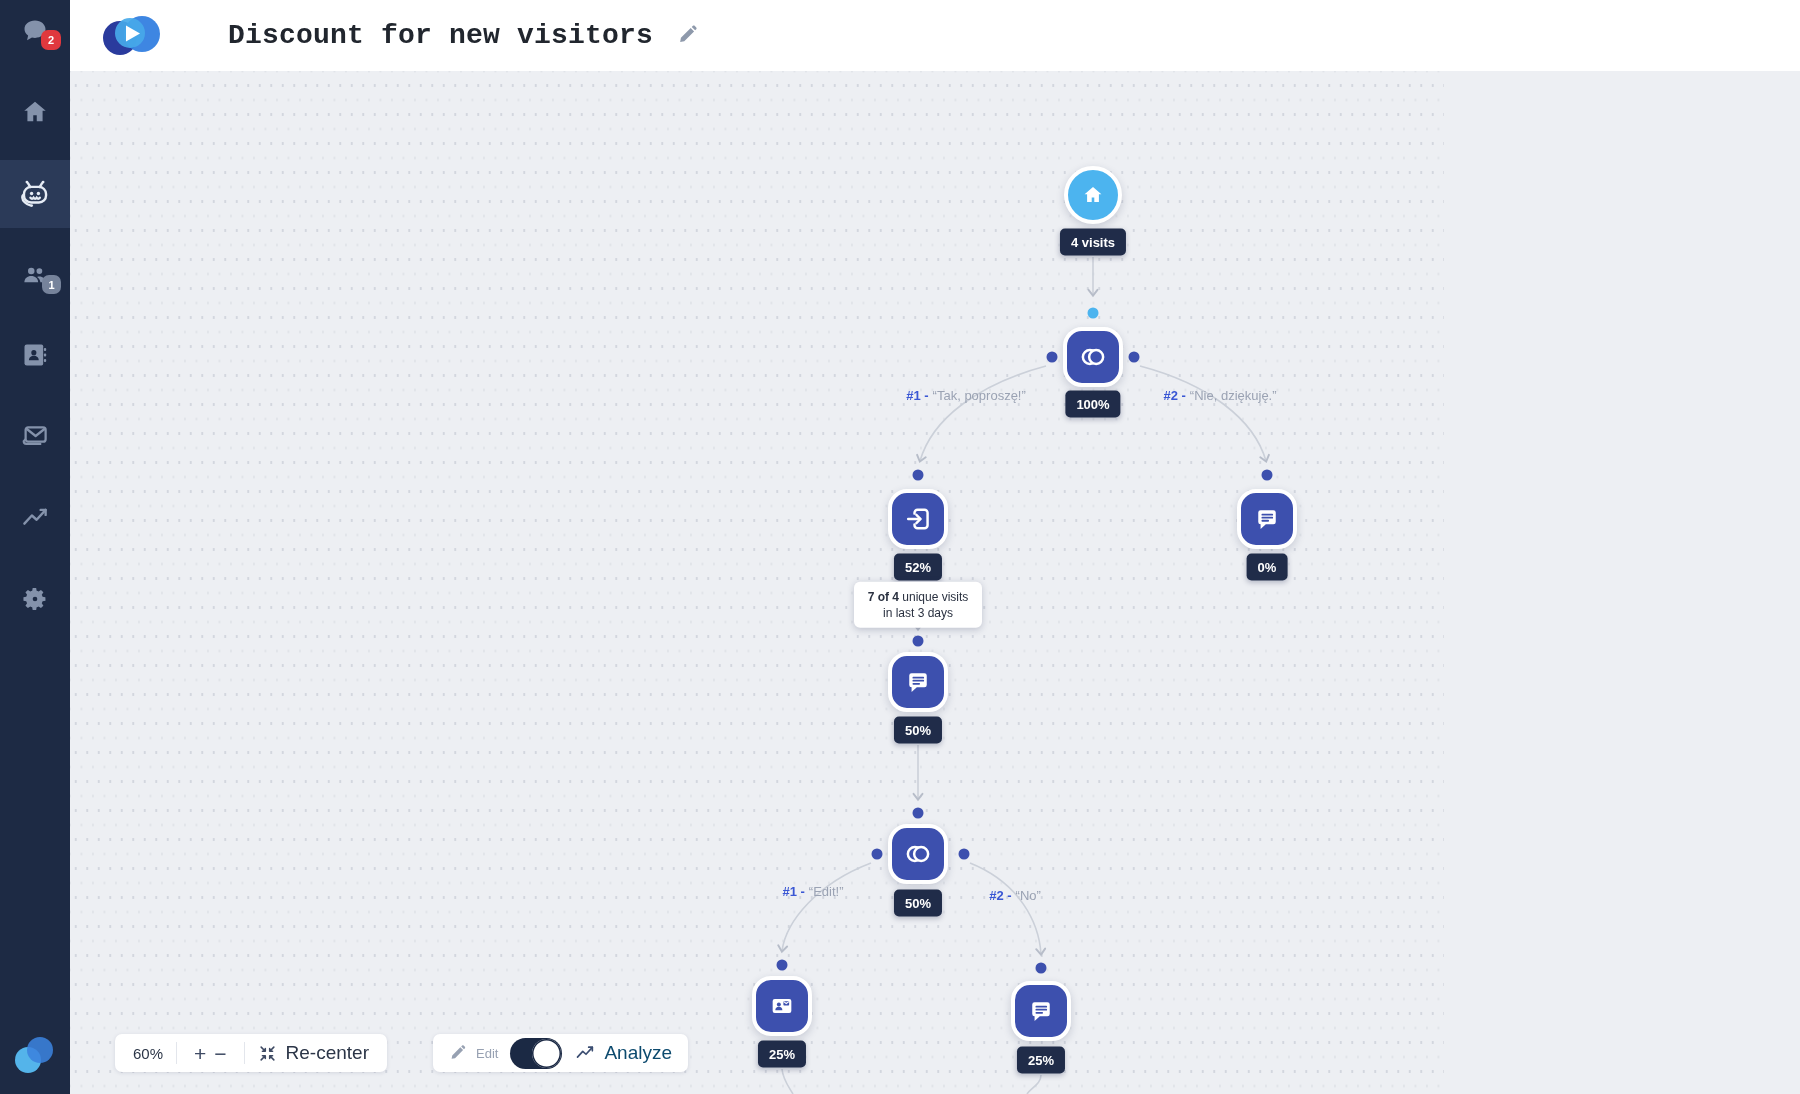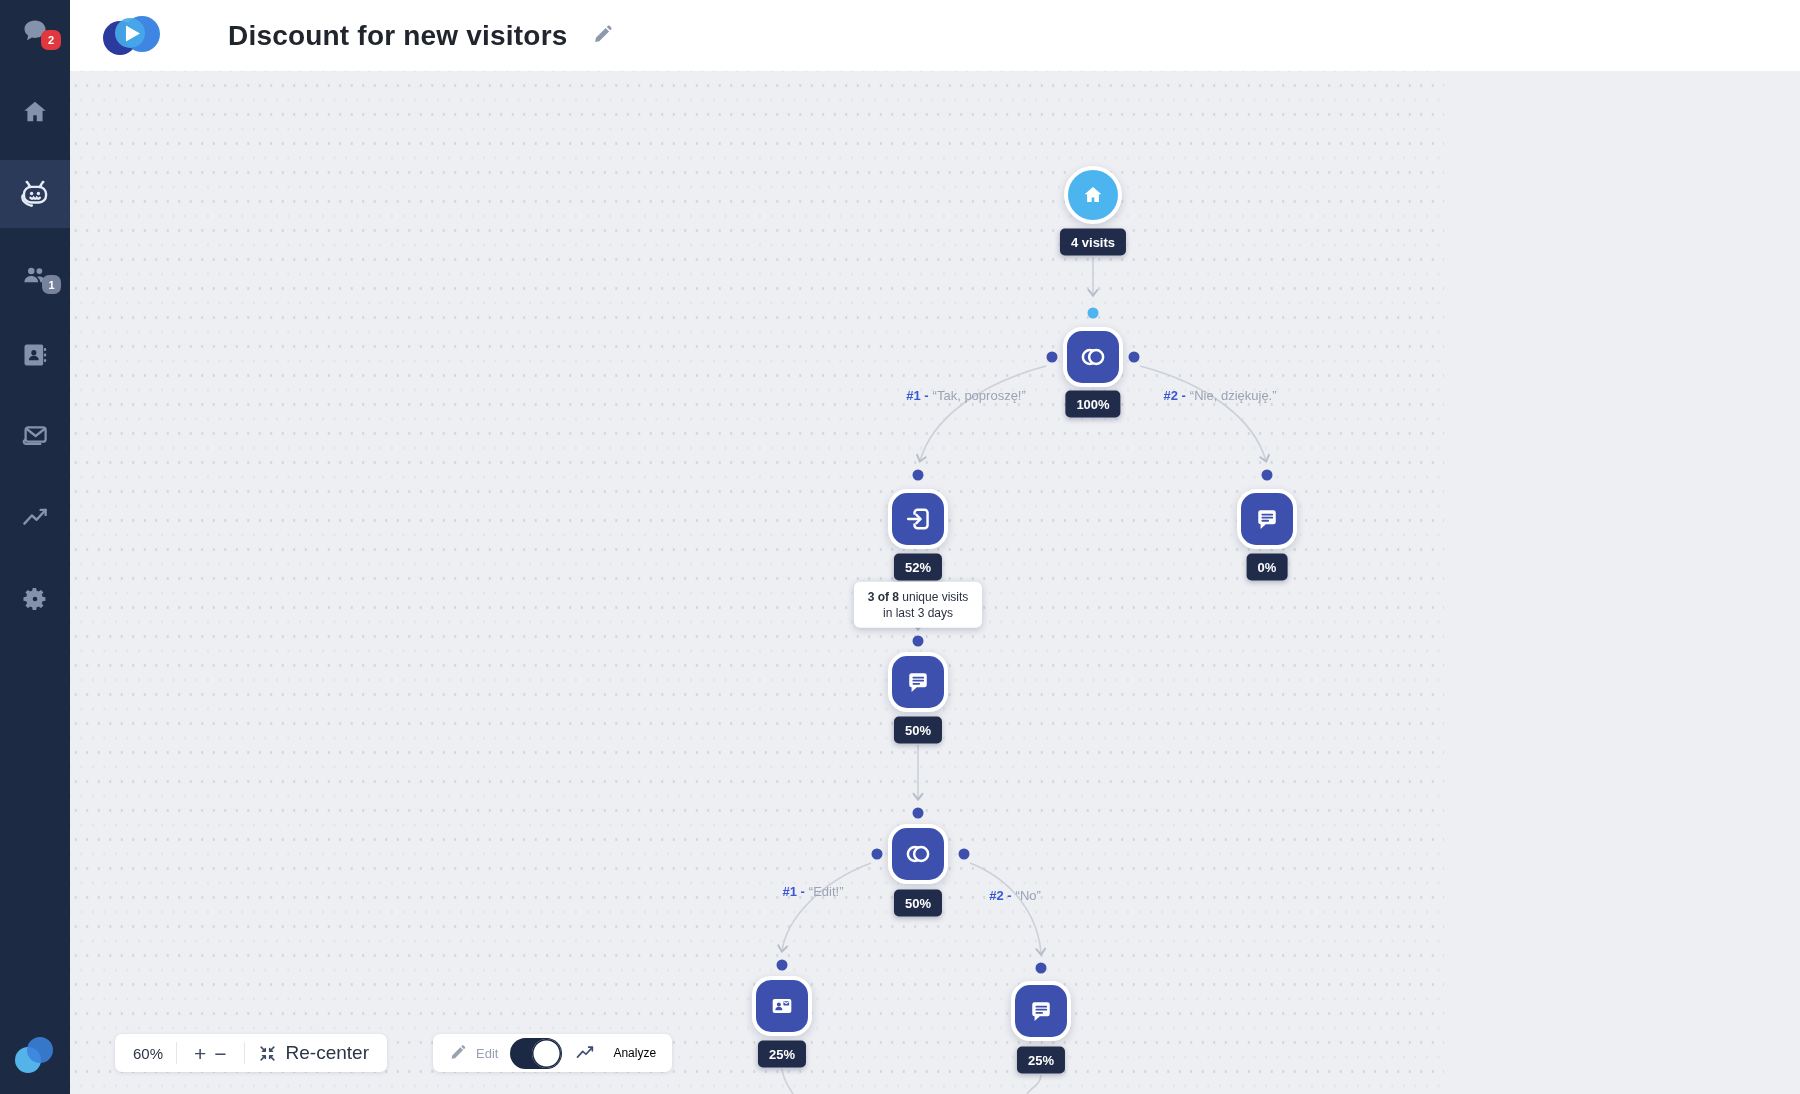--- a/index.html
+++ b/index.html
@@ -16,7 +16,7 @@
   .sb-badge.gray { background:#76839b; }
 
   
-  #header { position:absolute; left:70px; top:0; width:1730px; height:71px; background:#ffffff; z-index:20; display:flex; align-items:center; }
+  #header { position:absolute; left:70px; top:0; width:1730px; height:71px; background:#ffffff; z-index:20; display:flex; align-items:center;font-family:Liberation Mono, monospace; }
   #header .logo { margin-left:30px; }
   #page-title { margin-left:64px; font-size:28px; font-weight:700; color:#21262e; letter-spacing:0.2px; }
   #title-edit { margin-left:24px; cursor:pointer; display:flex; align-items:center; }

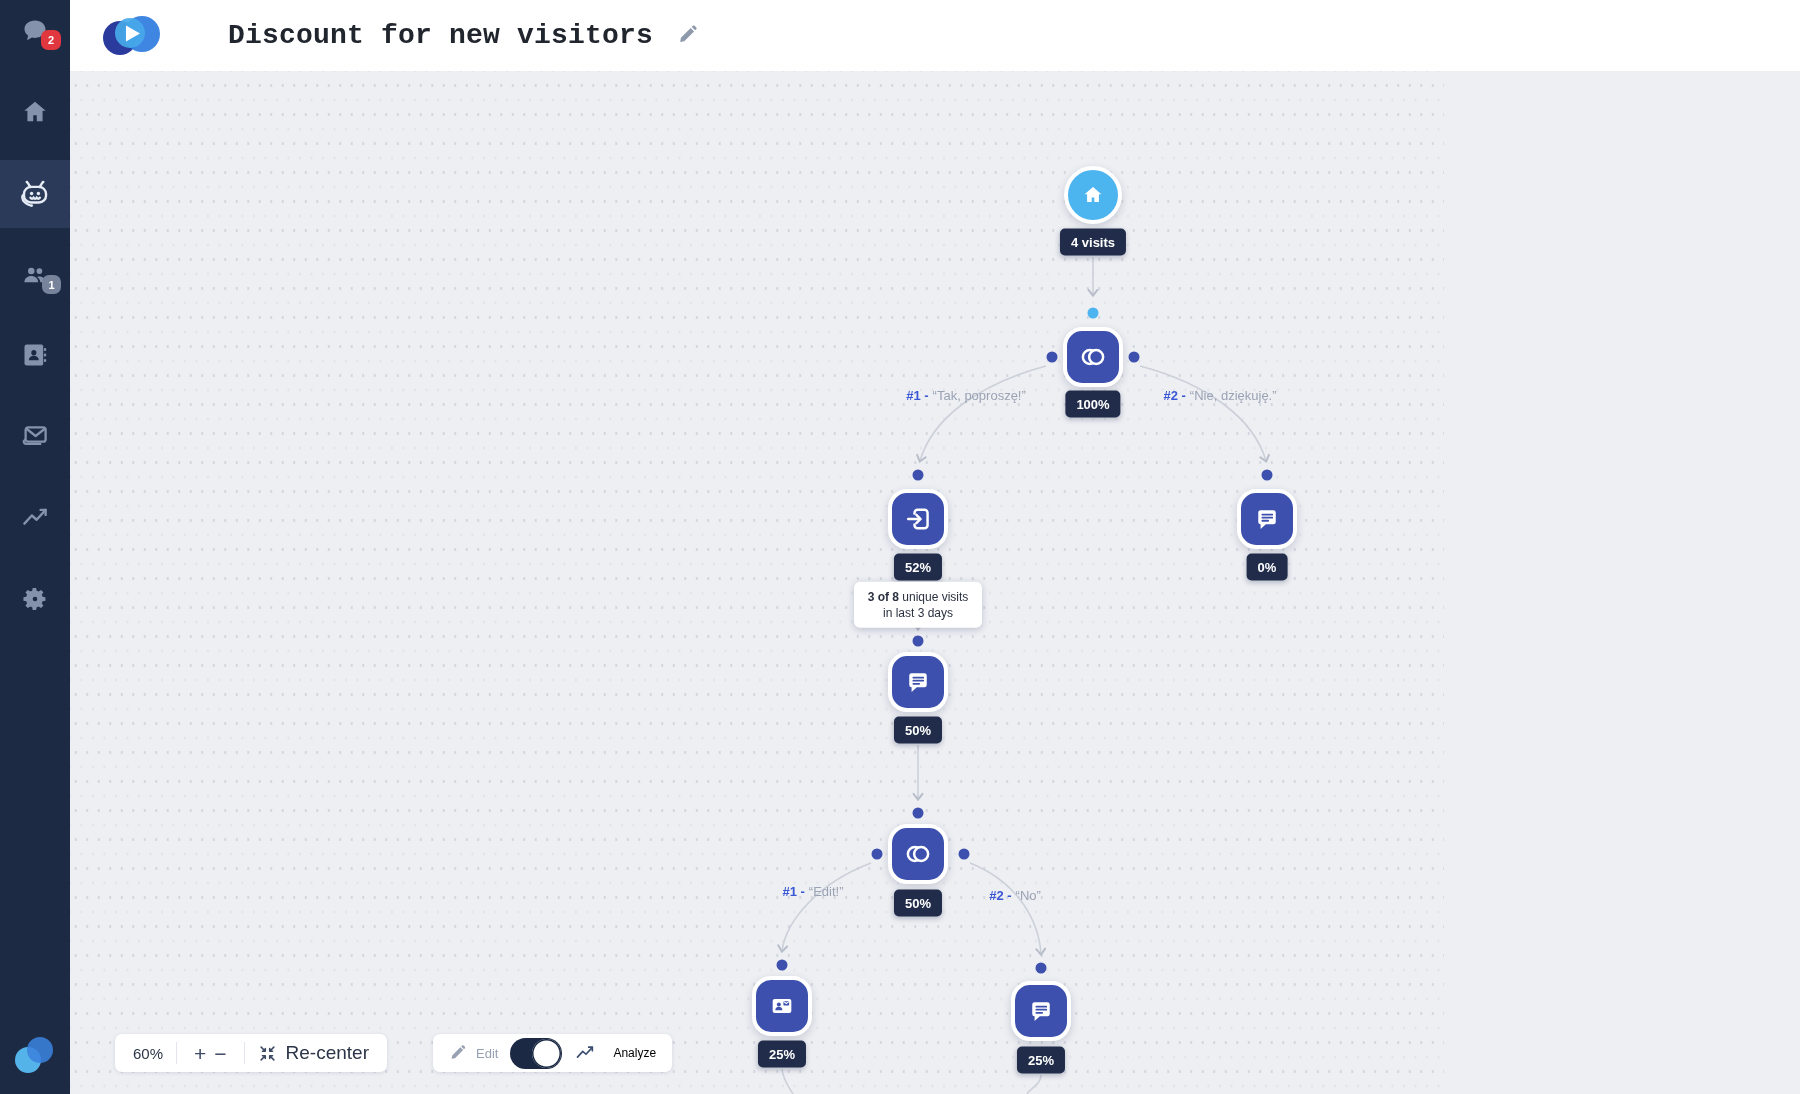--- a/index.html
+++ b/index.html
@@ -231,7 +231,7 @@
     <div class="badge" style="left:848px; top:496px">52%</div>
 
     <div class="tooltip" style="left:848px; top:534px">
-      <b>3 of 8</b><span> unique visits in last 3 days</span>
+      <b>7 of 4</b><span> unique visits in last 3 days</span>
     </div>
 
     <div class="node" style="left:1197px; top:448px">

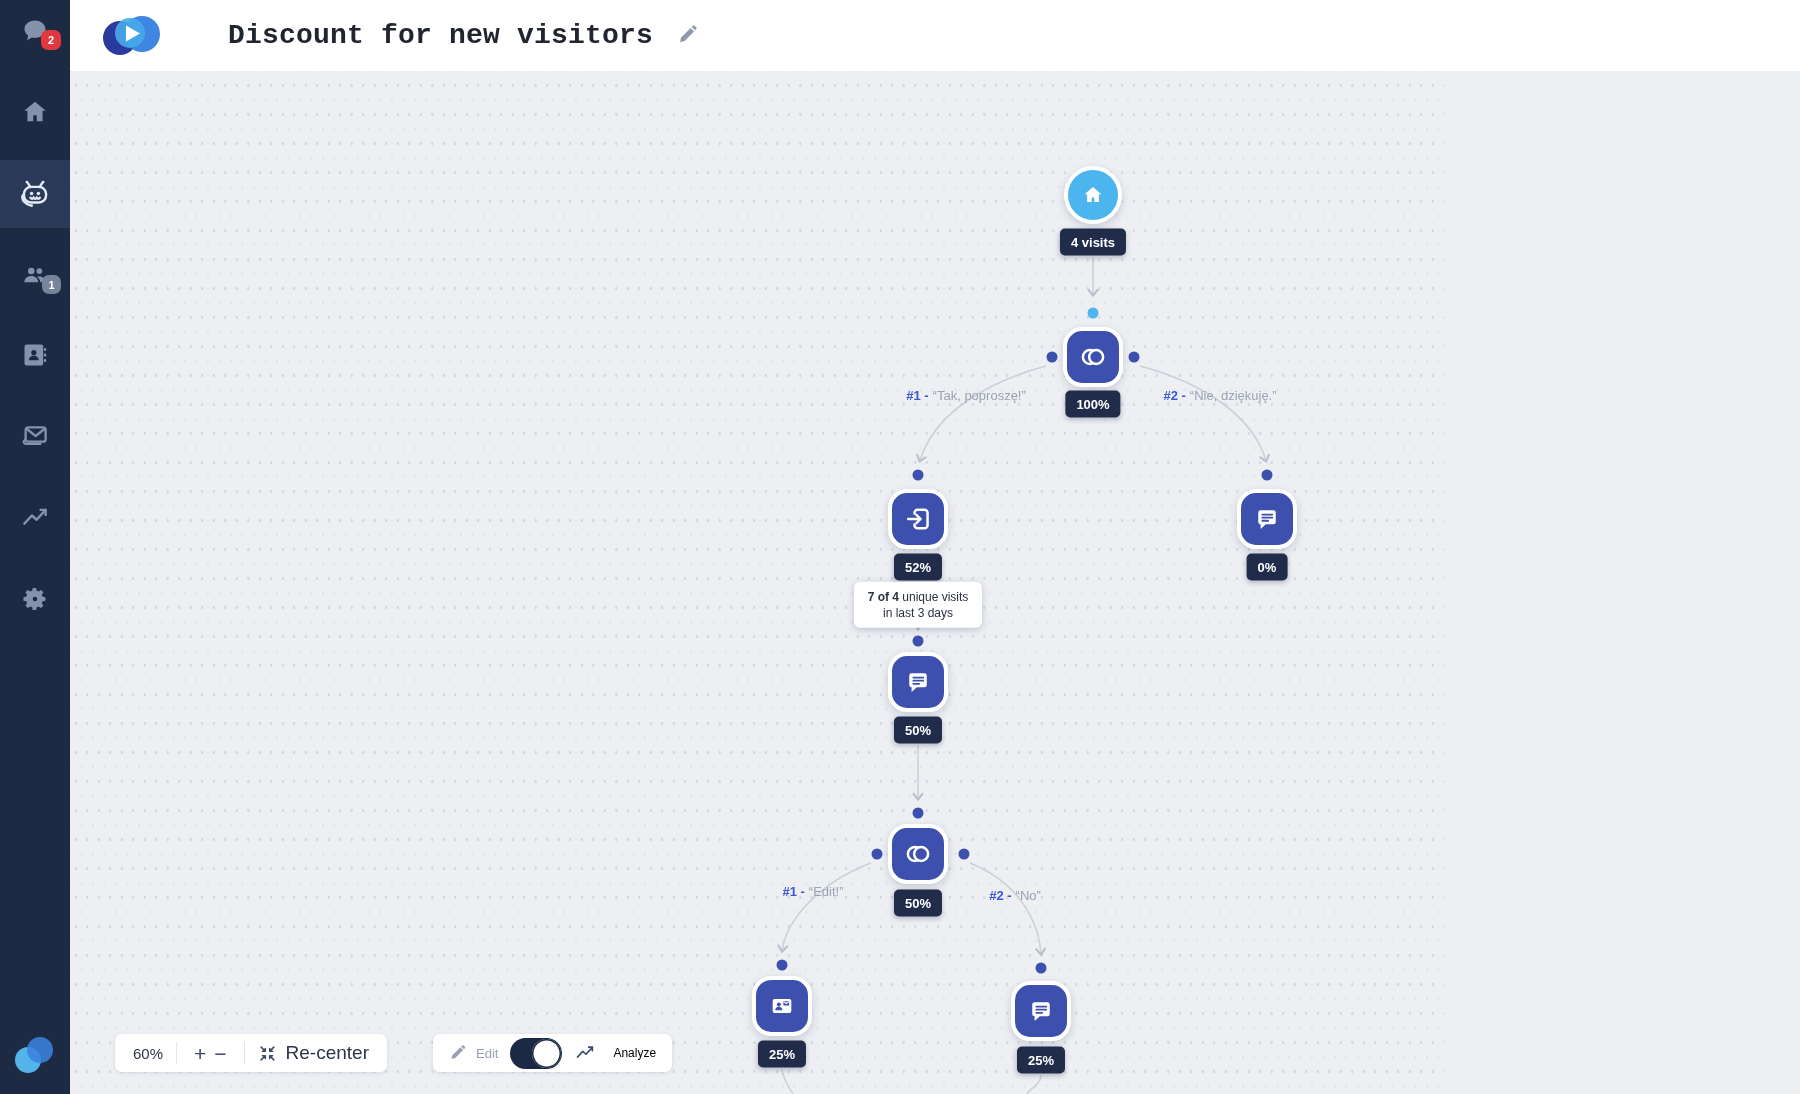--- a/index.html
+++ b/index.html
@@ -63,7 +63,7 @@
   .recenter { display:flex; align-items:center; gap:9px; cursor:pointer; }
   .recenter span { font-size:19px; color:#2b3547; }
   .mode-label-edit { font-size:13px; color:#97a1b2; margin:0 12px 0 8px; }
-  .mode-label-analyze { font-size:12px; color:#000000; margin-left:18px; }
+  .mode-label-analyze { font-size:19px; color:#0c4a6e; margin-left:9px; }
   .toggle { position:relative; width:52px; height:31px; background:#1b2944; border-radius:16px; cursor:pointer; margin-right:13px; }
   .toggle .knob { position:absolute; right:1px; top:1px; width:29px; height:29px; background:#ffffff;
     border-radius:50%; box-shadow:0 0 0 1.5px #1b2944 inset; }

